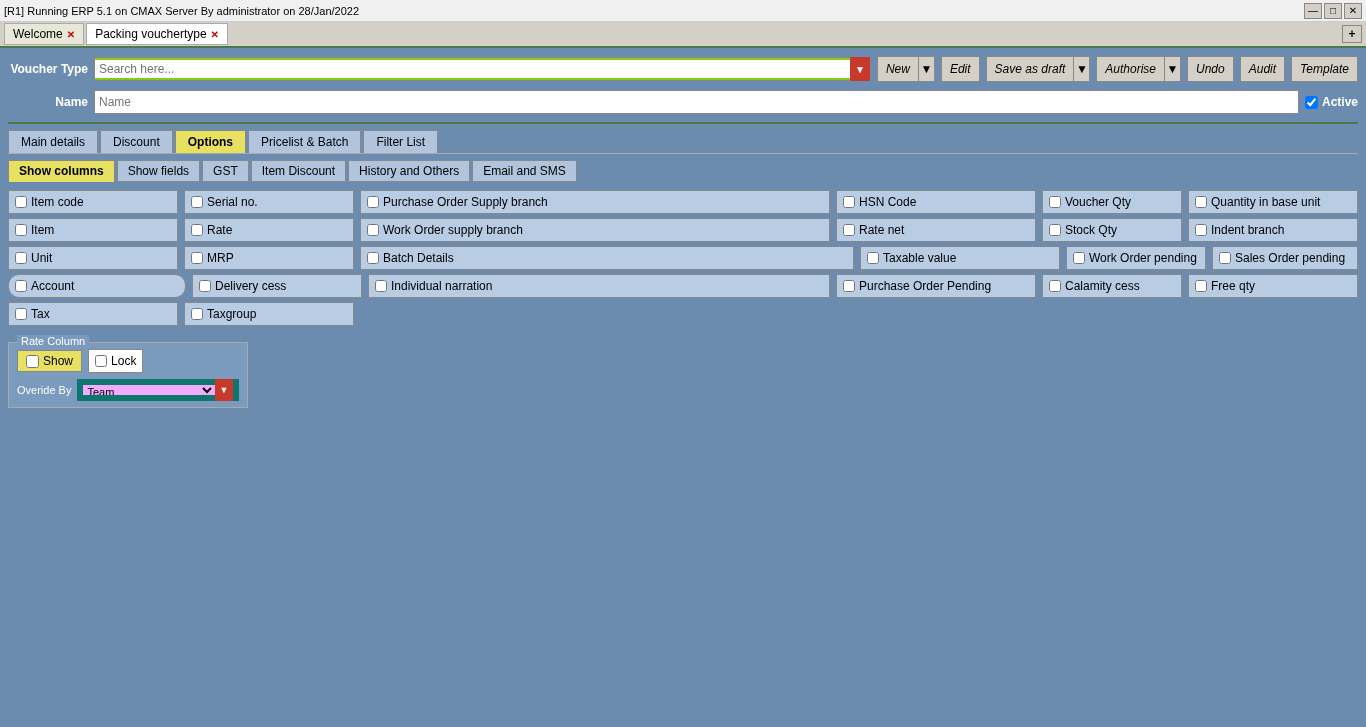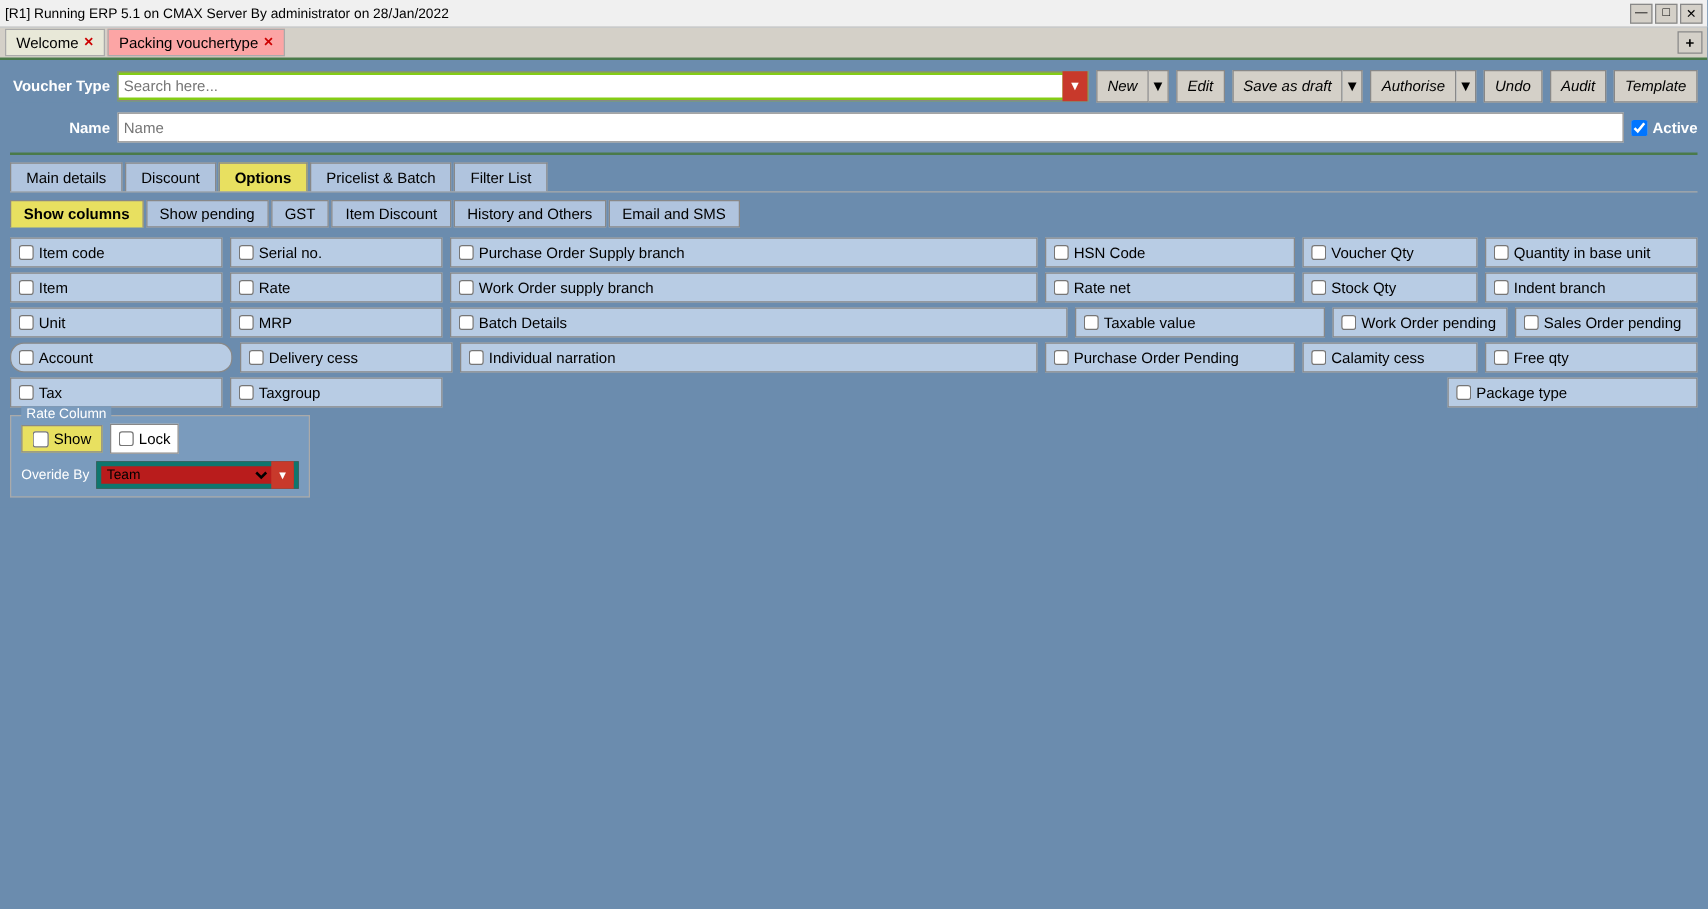--- a/index.html
+++ b/index.html
@@ -40,7 +40,7 @@
       cursor: pointer;
       font-size: 11px;
     }
-    .tab.active { background: #fca5a5; }
+    .tab.active { background: #ffffff; }
     .tab-close { color: #c00; font-size: 10px; cursor: pointer; font-weight: bold; }
     .tab-add { margin-left: auto; border: 1px solid #888; background: #d4d0c8; width: 20px; height: 18px; display: flex; align-items: center; justify-content: center; cursor: pointer; font-weight: bold; }
 

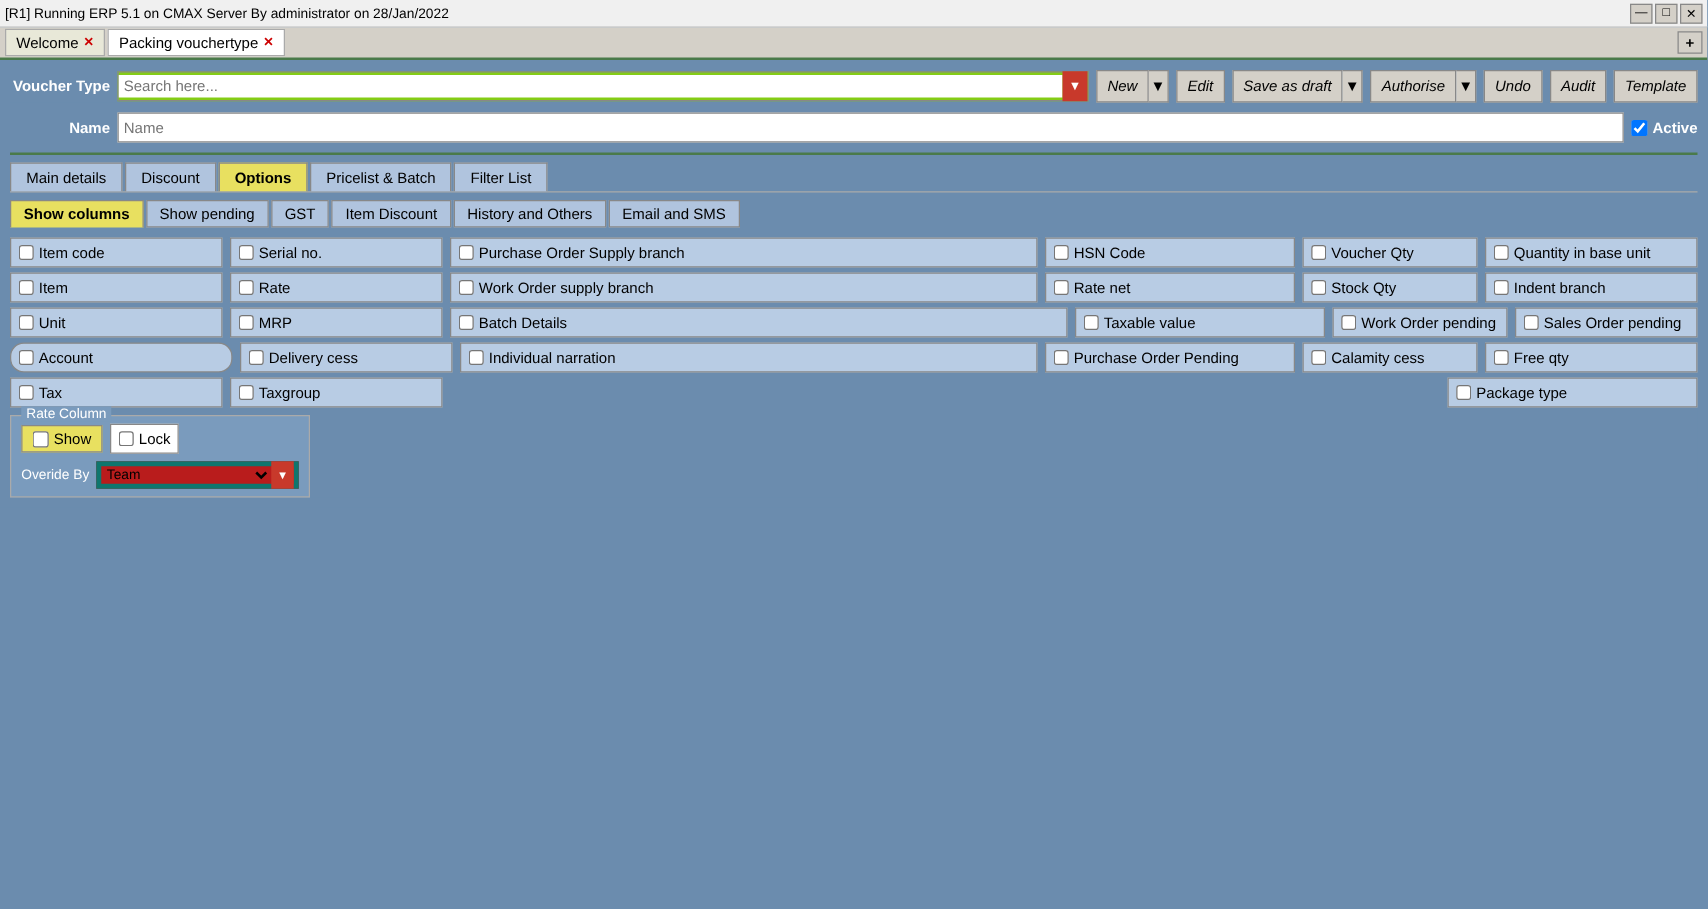--- a/index.html
+++ b/index.html
@@ -325,7 +325,7 @@
 
   <div class="sub-tabs">
     <div class="sub-tab active">Show columns</div>
-    <div class="sub-tab">Show pending</div>
+    <div class="sub-tab">Show fields</div>
     <div class="sub-tab">GST</div>
     <div class="sub-tab">Item Discount</div>
     <div class="sub-tab">History and Others</div>

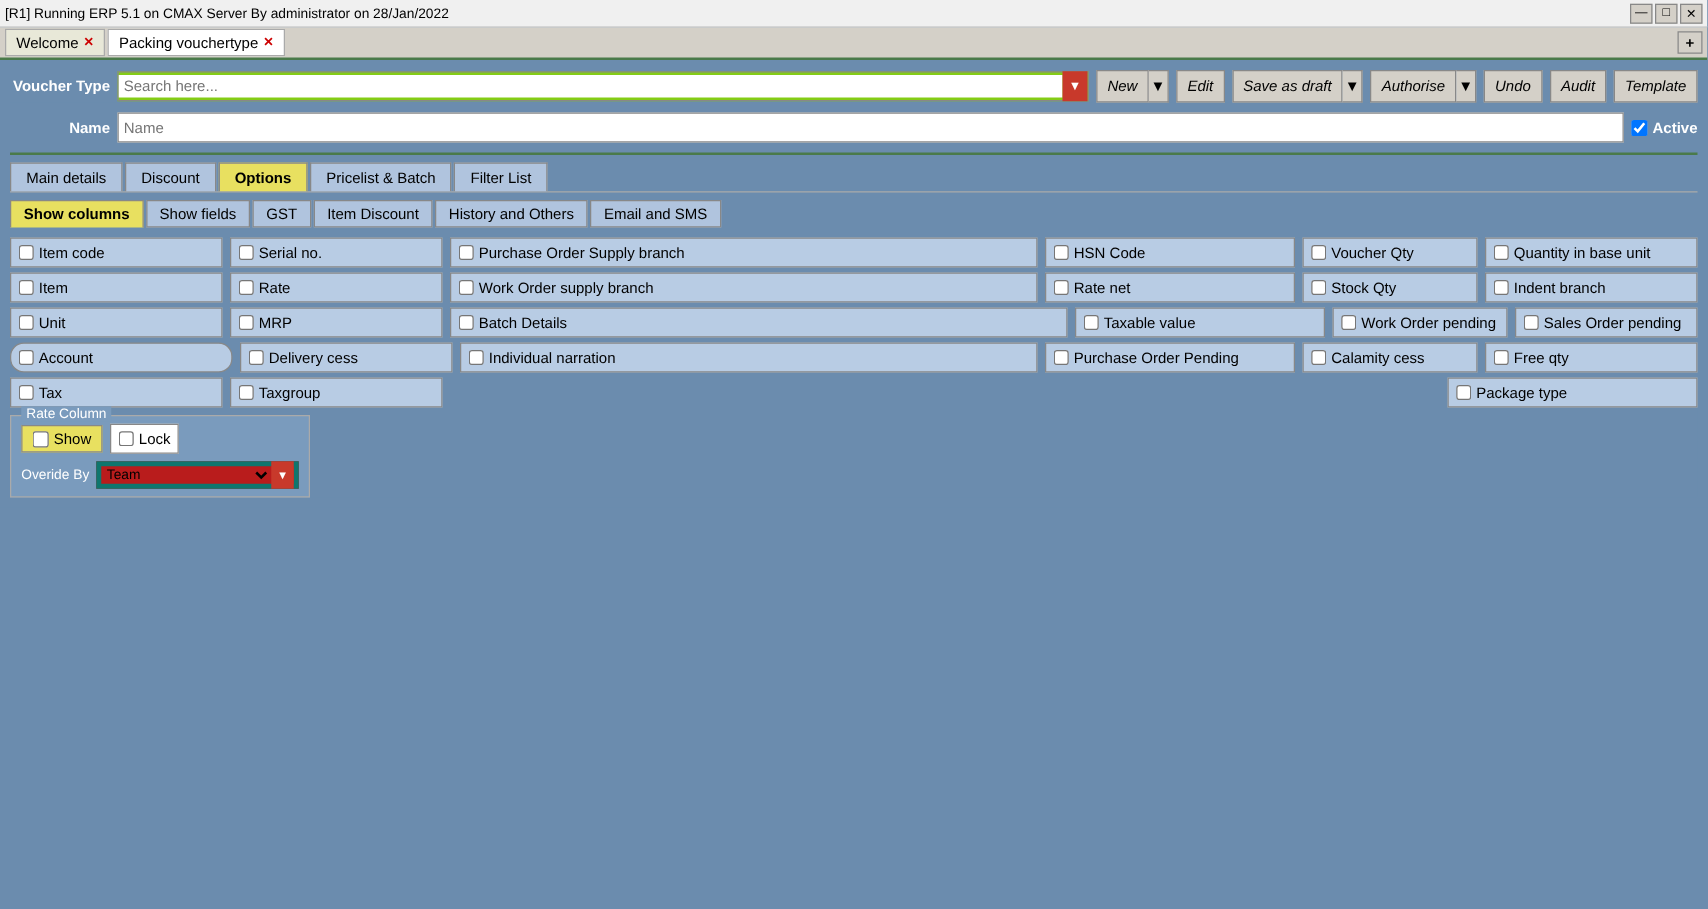--- a/index.html
+++ b/index.html
@@ -452,10 +452,6 @@
         <span>Taxgroup</span>
       </div>
       <div style="flex:1;"></div>
-      <div class="checkbox-item" style="width:200px;">
-        <input type="checkbox" style="">
-        <span>Package type</span>
-      </div>
     </div>
 
     <div class="rate-column-box">

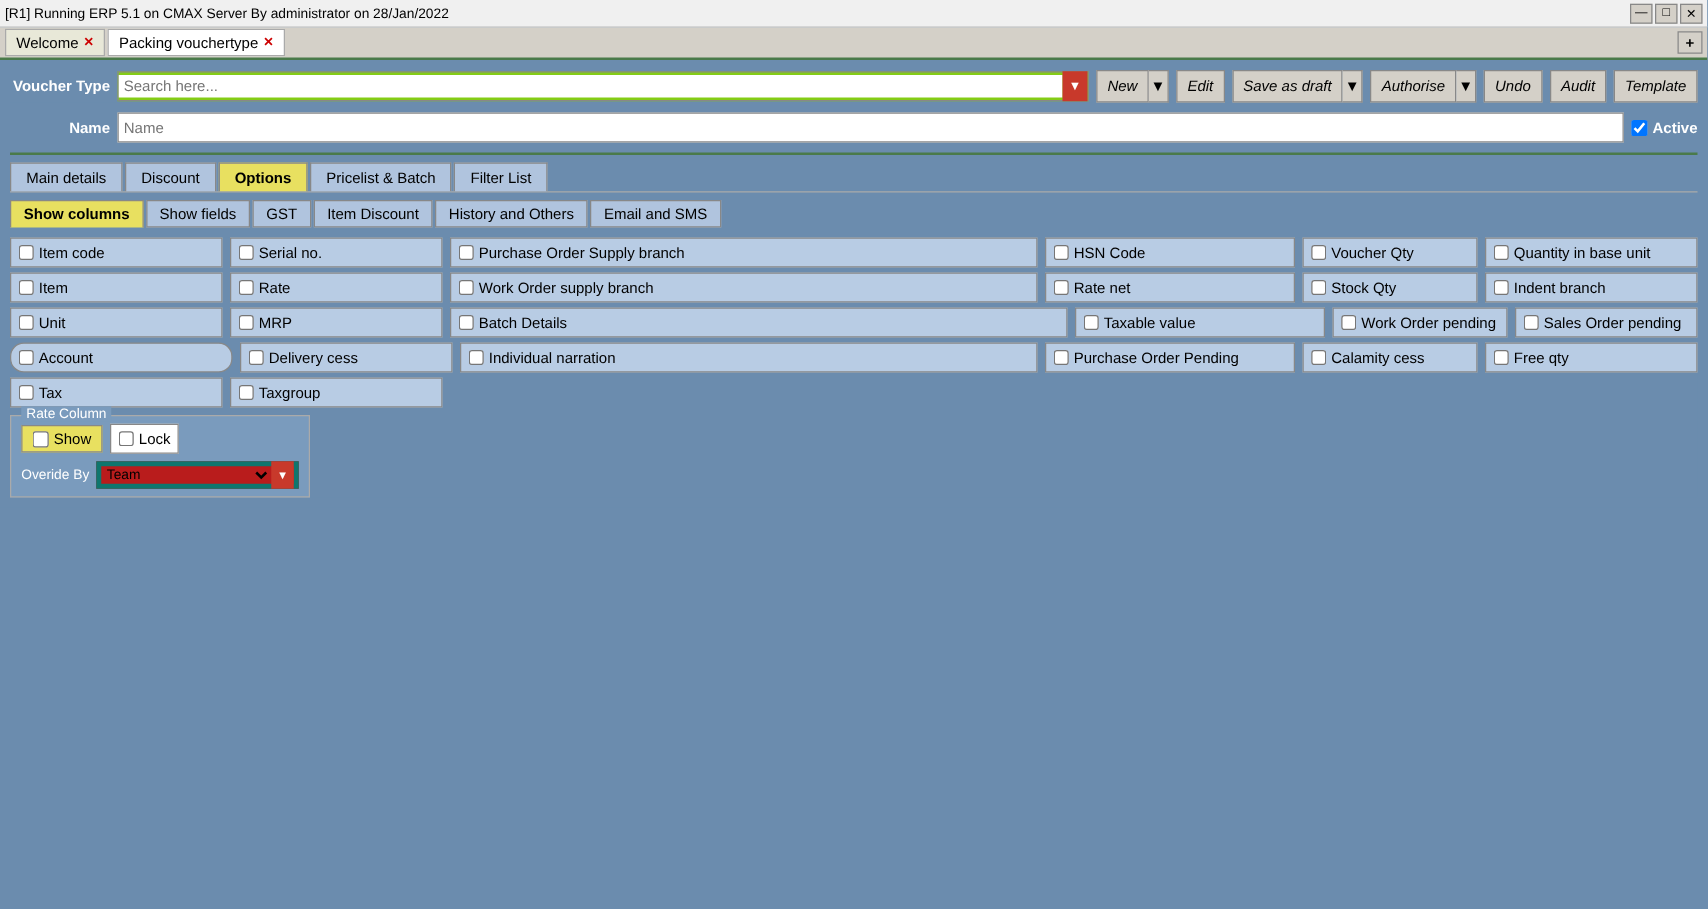--- a/index.html
+++ b/index.html
@@ -187,7 +187,7 @@
     .rate-column-box {
       border: 1px solid #aaa;
       padding: 6px 8px;
-      margin-top: 6px;
+      margin-top: 16px;
       width: 240px;
       background: #7a9bbd;
       position: relative;

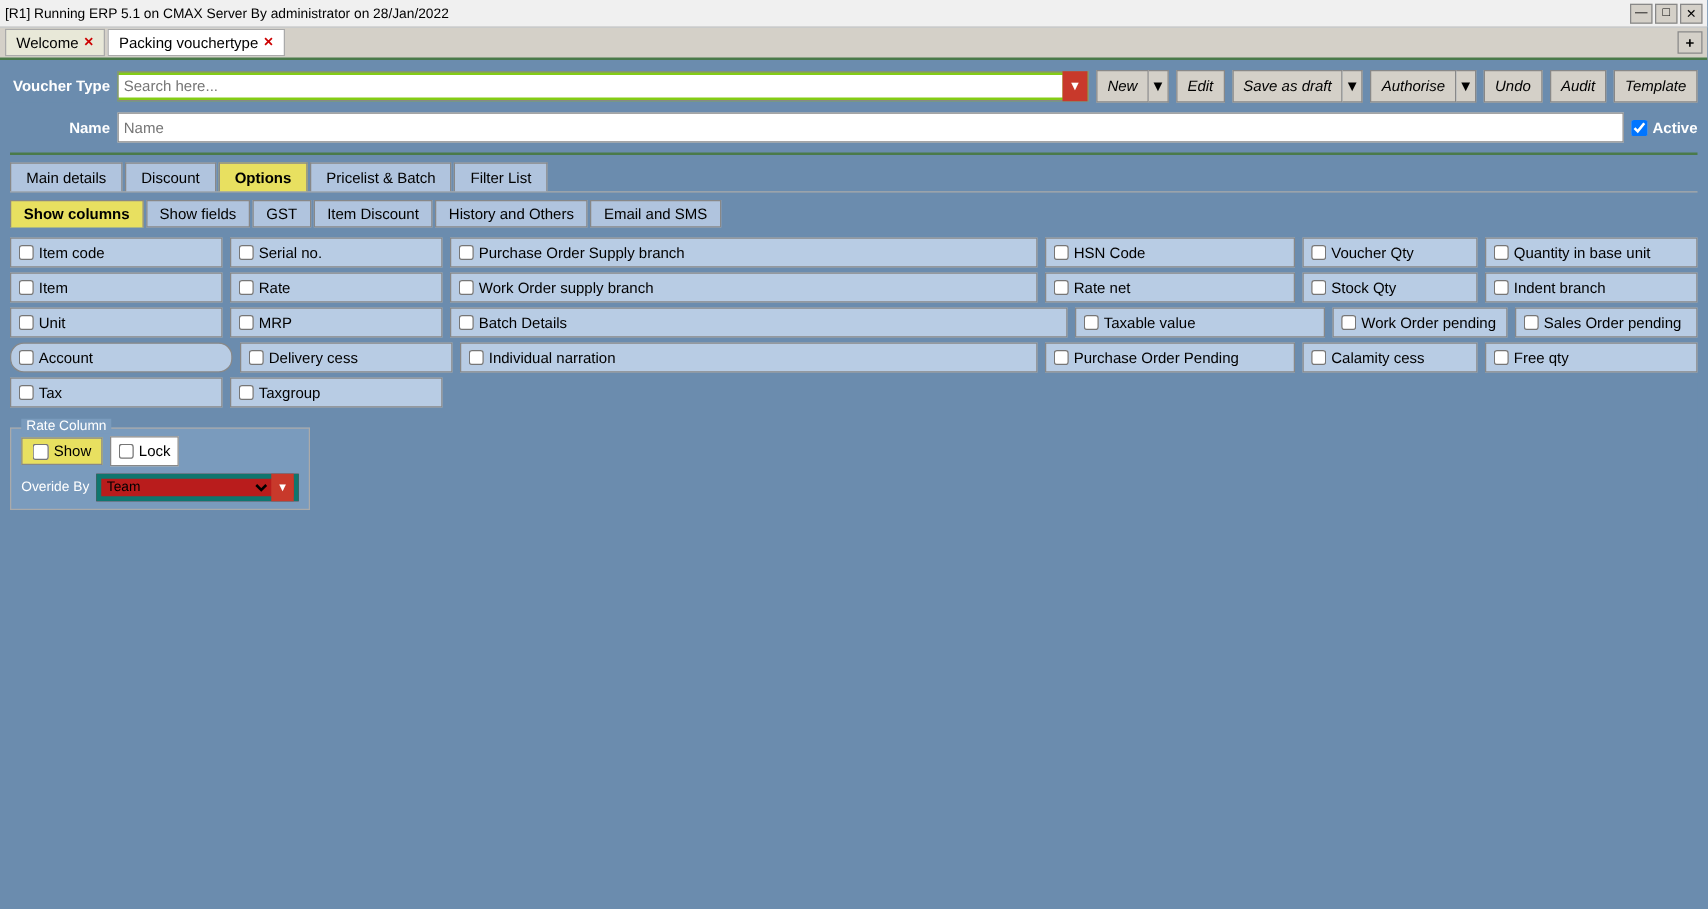--- a/index.html
+++ b/index.html
@@ -226,8 +226,8 @@
     .override-select {
       display: flex;
       align-items: center;
-      background: #b91c1c;
-      border: 4px solid #0f766e;
+      background: #f0abfc;
+      border: 6px solid #0f766e;
       height: 22px;
       flex: 1;
     }

